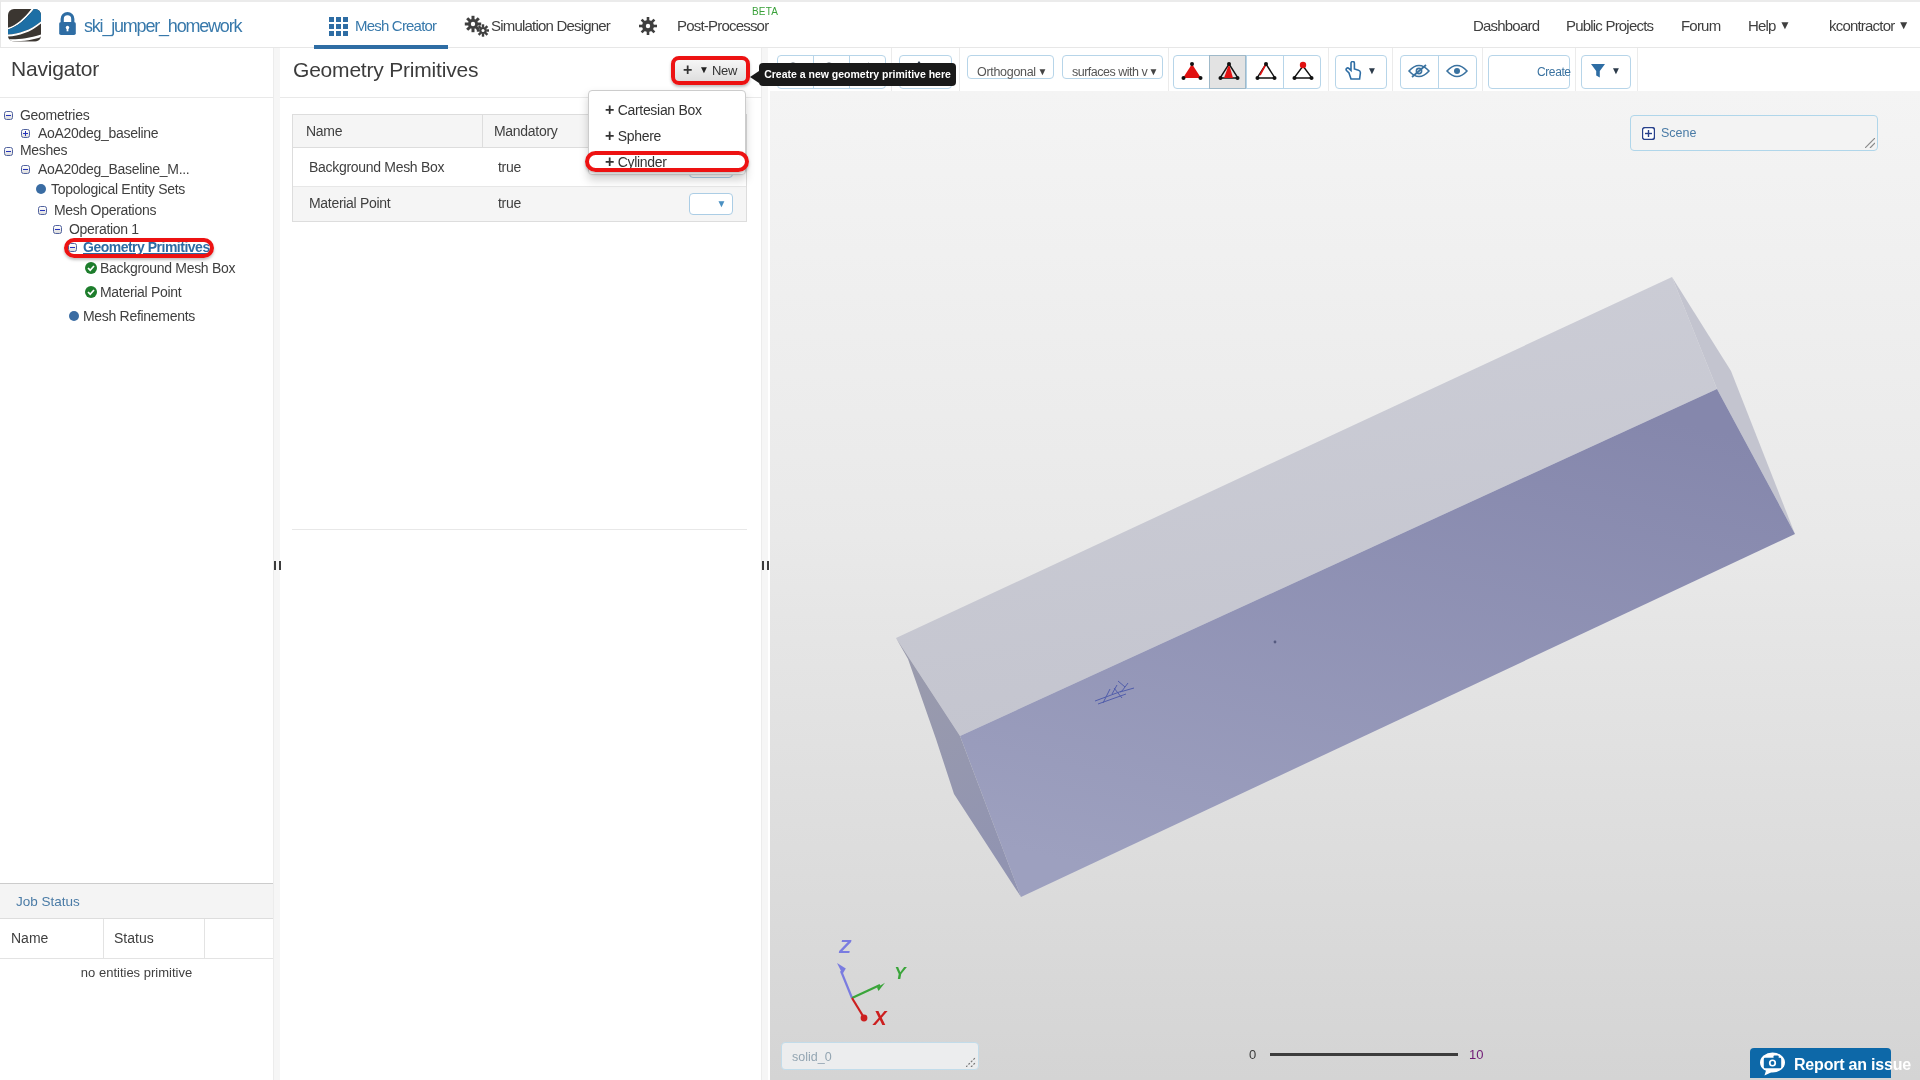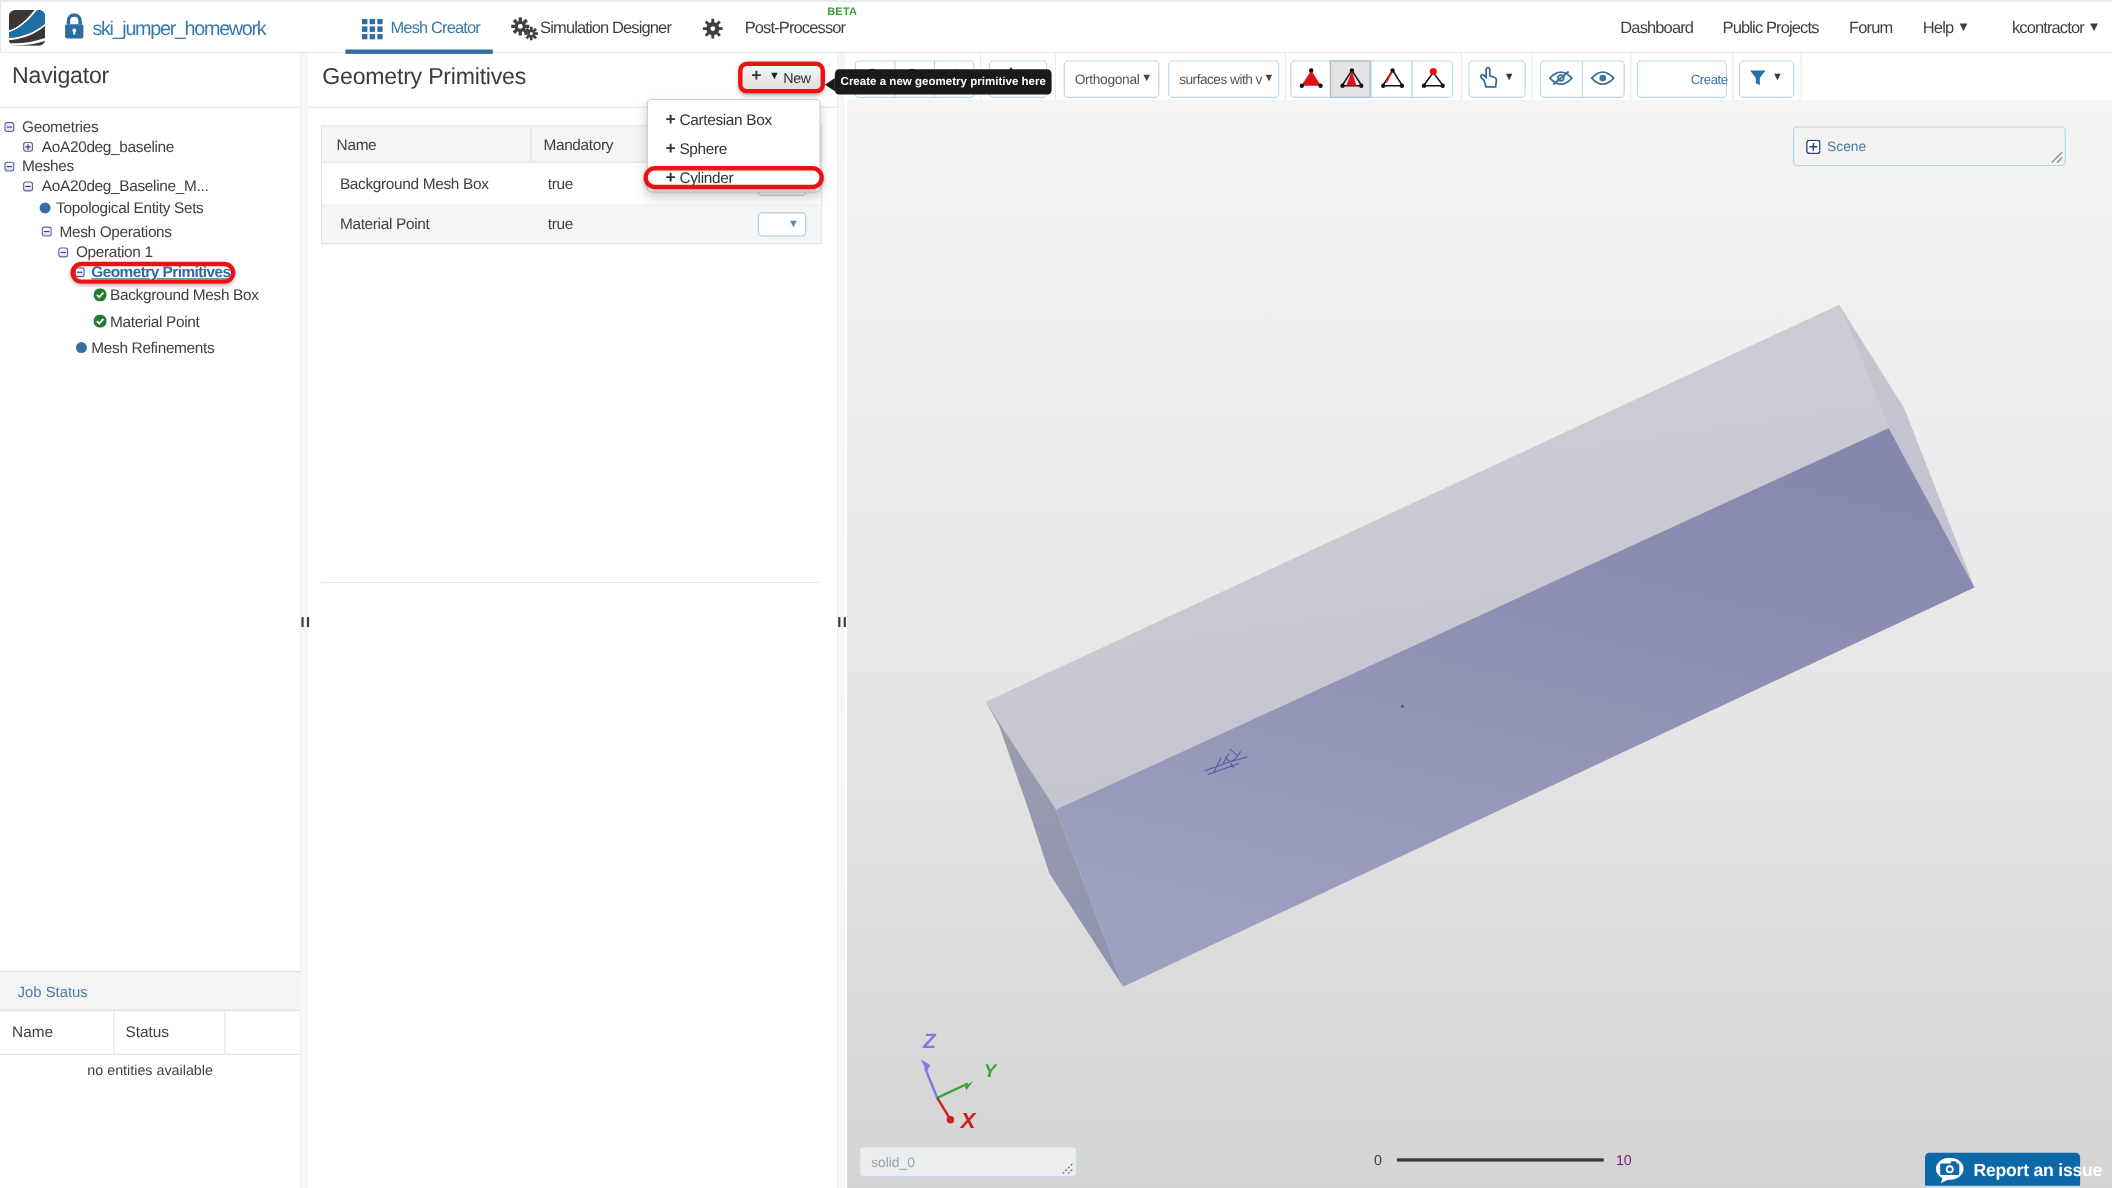--- a/index.html
+++ b/index.html
@@ -444,7 +444,7 @@
       </g>
     </svg>
     <div class="navlink" style="left:676px;">Post-Processor</div>
-    <div class="abs" style="left:751px; top:4px; font-size:10px; font-weight:bold; color:#3aa13a; letter-spacing:0.2px;">BETA</div>
+    <div class="abs" style="left:751px; top:4px; font-size:10px; font-weight:normal; color:#3aa13a; letter-spacing:0.2px;">BETA</div>
 
     <div class="navlink" style="left:1472px;">Dashboard</div>
     <div class="navlink" style="left:1565px;">Public Projects</div>

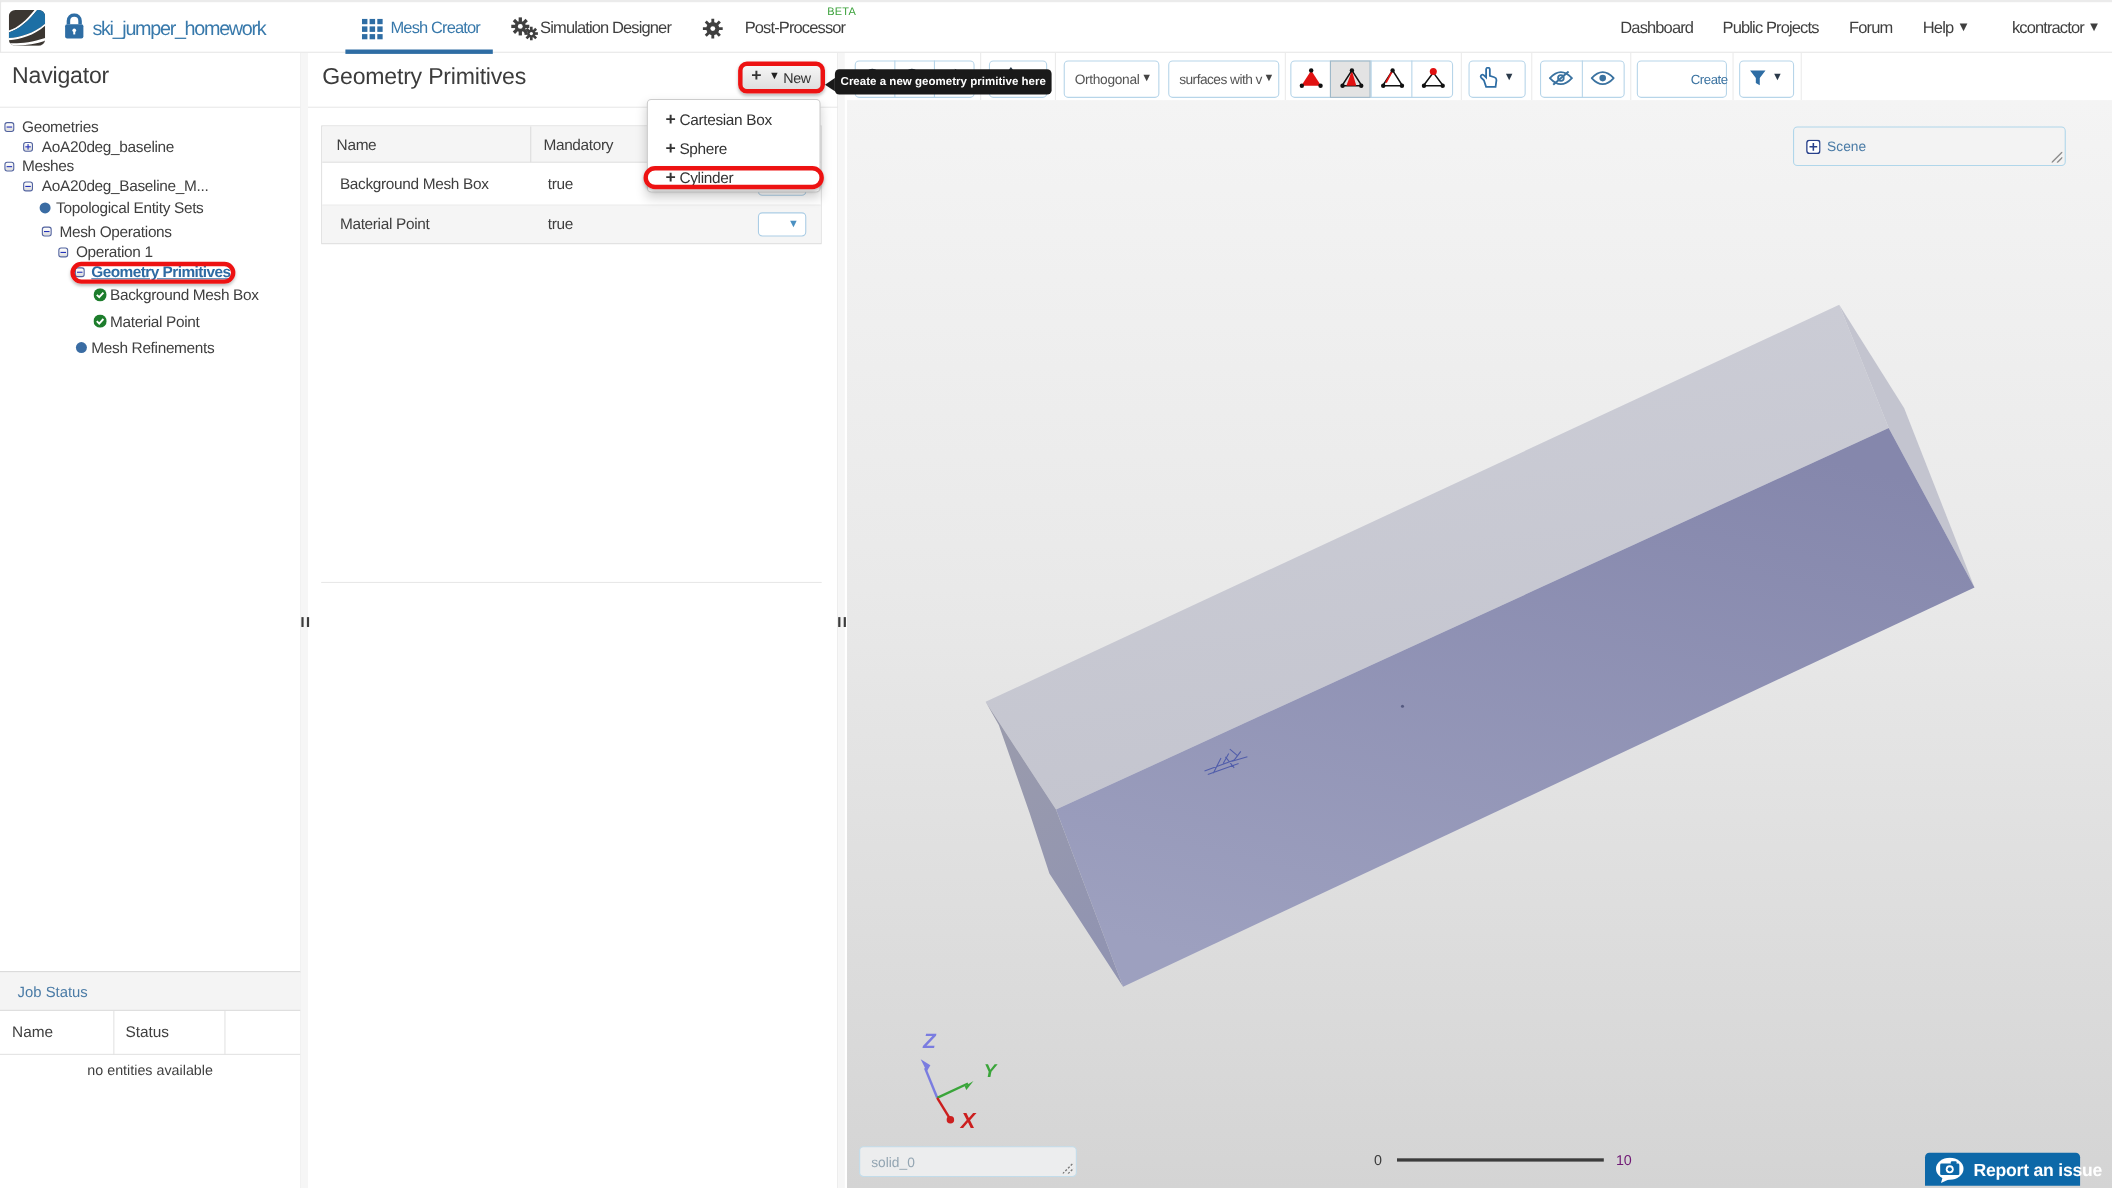--- a/index.html
+++ b/index.html
@@ -27,7 +27,7 @@
     background:linear-gradient(#f4f4f4 0%, #e9e9e9 45%, #d4d4d4 100%); }
   .tbtn { position:absolute; top:7px; height:34px; background:#fff; border:1px solid #b7d5e9; border-radius:4px;padding-left:48px; }
   .tsep { position:absolute; top:0; width:1px; height:43px; background:#ebebeb; }
-  .tsel { position:absolute; top:7px; height:34px; background:#fff; border:1px solid #b7d5e9; border-radius:4px;
+  .tsel { position:absolute; top:7px; height:24px; background:#fff; border:1px solid #b7d5e9; border-radius:4px;
     font-size:13px; letter-spacing:-0.3px; color:#555; line-height:32px; padding-left:9px; }
   
   .trow { position:absolute; font-size:14px; letter-spacing:-0.3px; line-height:17px; color:#3f3f3f; white-space:nowrap; }

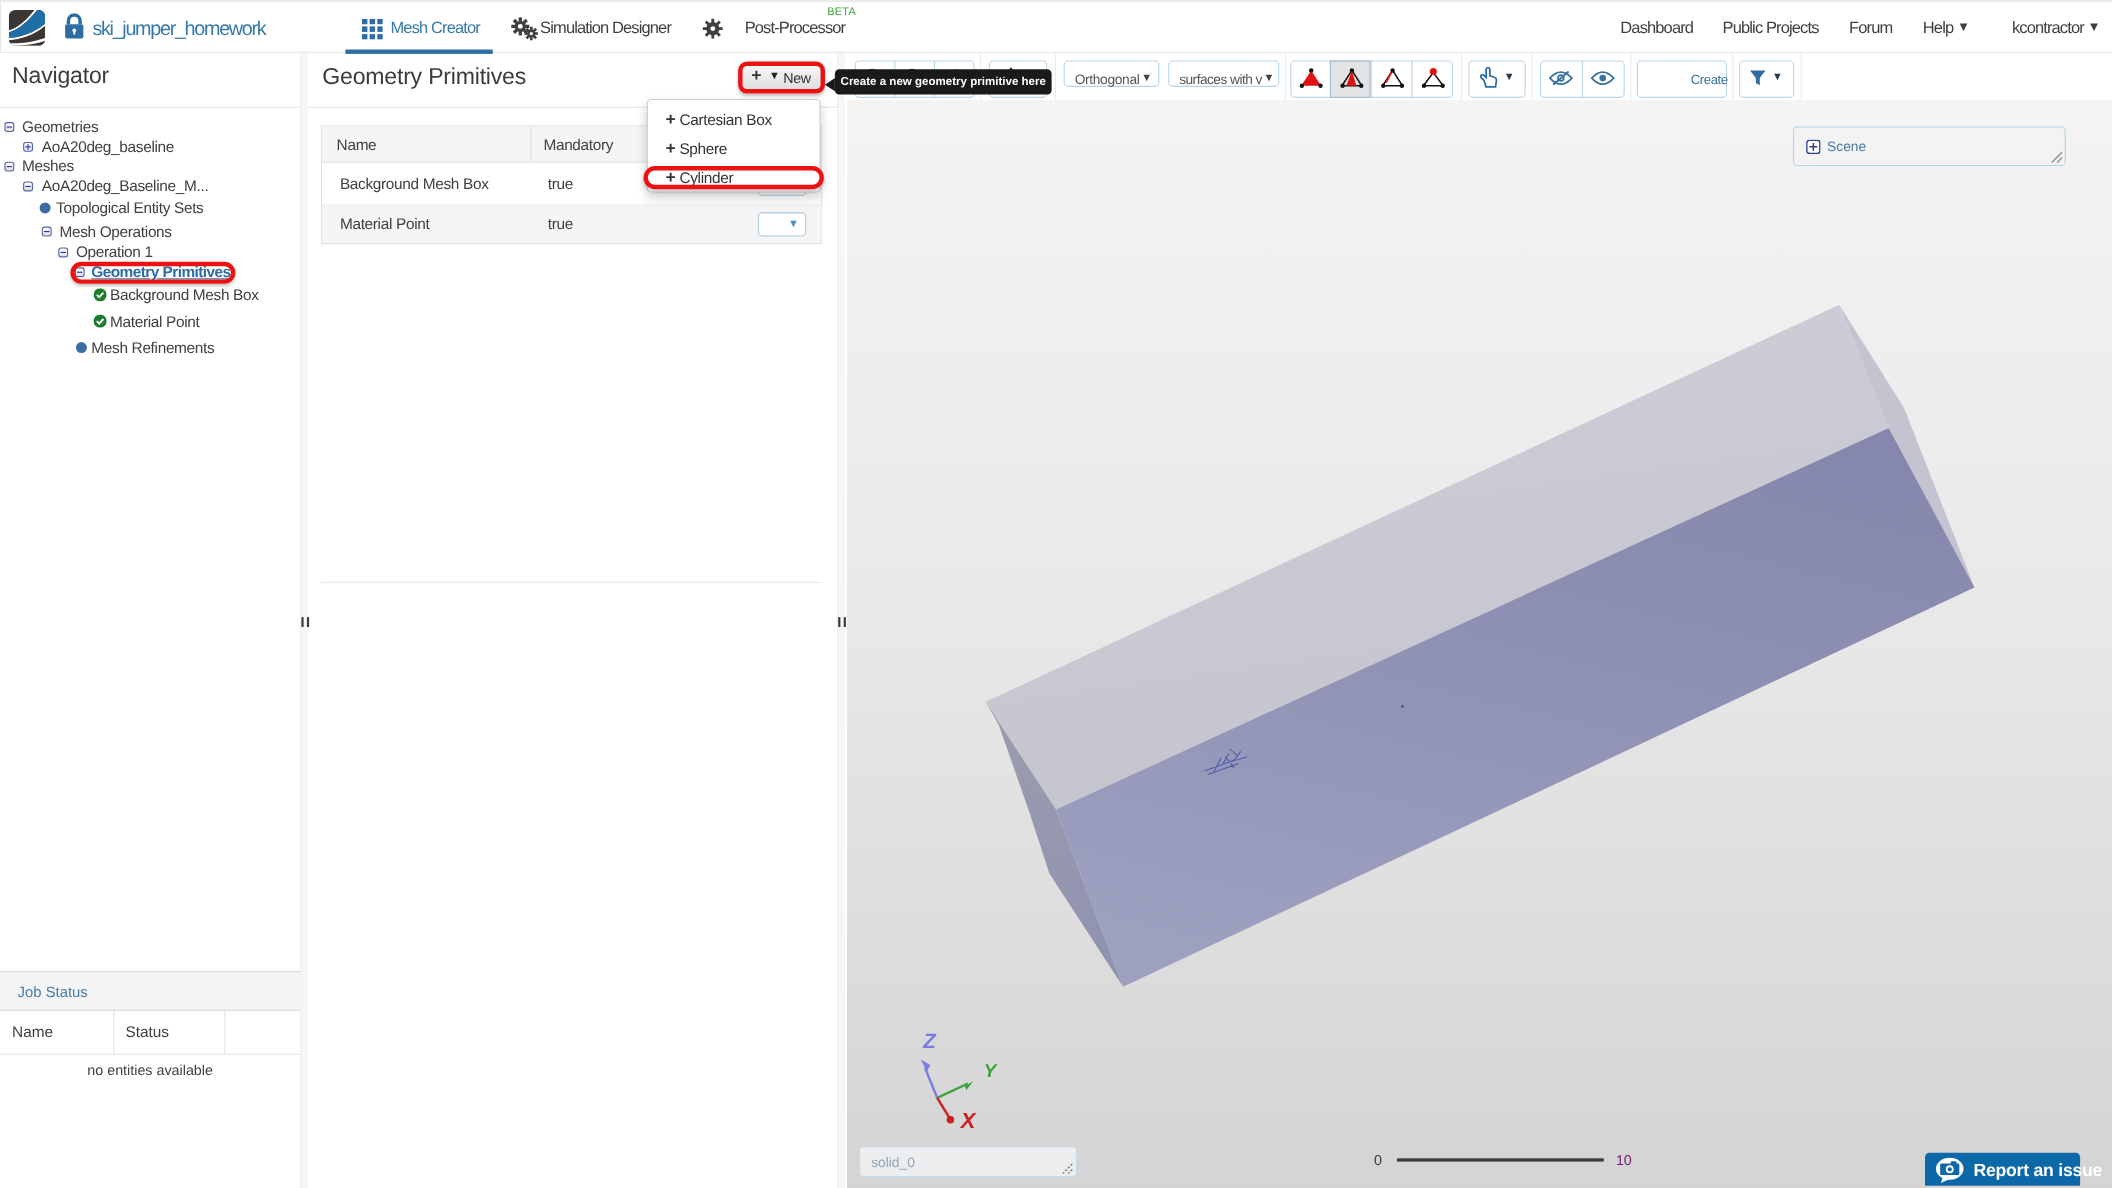--- a/index.html
+++ b/index.html
@@ -85,7 +85,7 @@
         <span style="position:absolute; left:103px; top:0; width:1px; height:40px; background:#e3e3e3;"></span>
         <span style="position:absolute; left:204px; top:0; width:1px; height:40px; background:#e3e3e3;"></span>
       </div>
-      <div style="text-align:center; font-size:13px; color:#3f3f3f; padding-top:6px;">no entities available</div>
+      <div style="text-align:center; font-size:13px; color:#3f3f3f; padding-top:6px;">no entities primitive</div>
     </div>
   </div>
 

